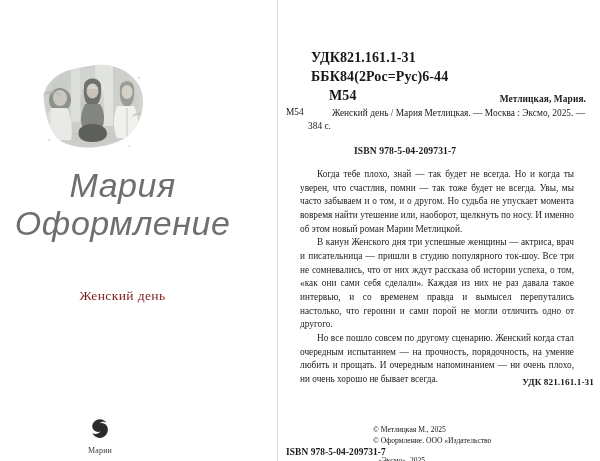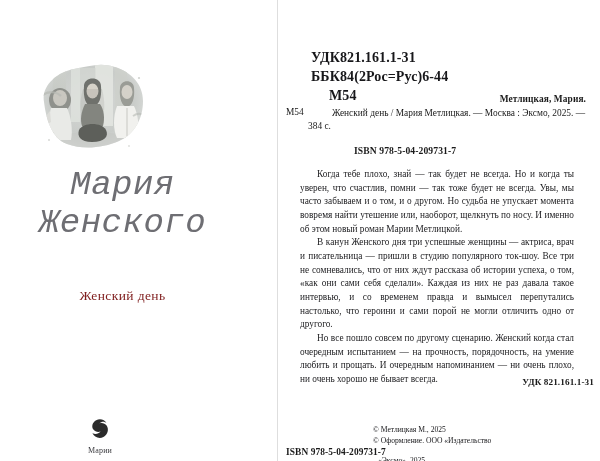--- a/index.html
+++ b/index.html
@@ -53,7 +53,7 @@
     width: 245px;
     text-align: center;
     color: #6e6e73;
-    font-family: Liberation Mono, monospace;
+    font-family: Liberation Sans, sans-serif;
     font-style: italic;
     line-height: 1.0;
   }

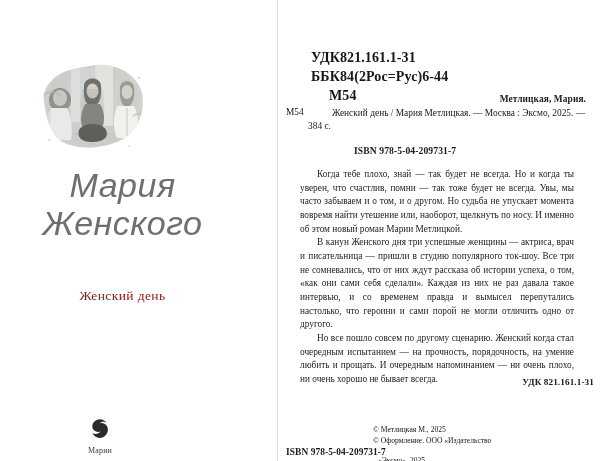--- a/index.html
+++ b/index.html
@@ -269,7 +269,7 @@
 
     <div class="author-name">
       <span class="author-first">Мария</span>
-      <span class="author-last">Женского</span>
+      <span class="author-last">Оформление</span>
     </div>
 
     <div class="book-title">Женский день</div>

